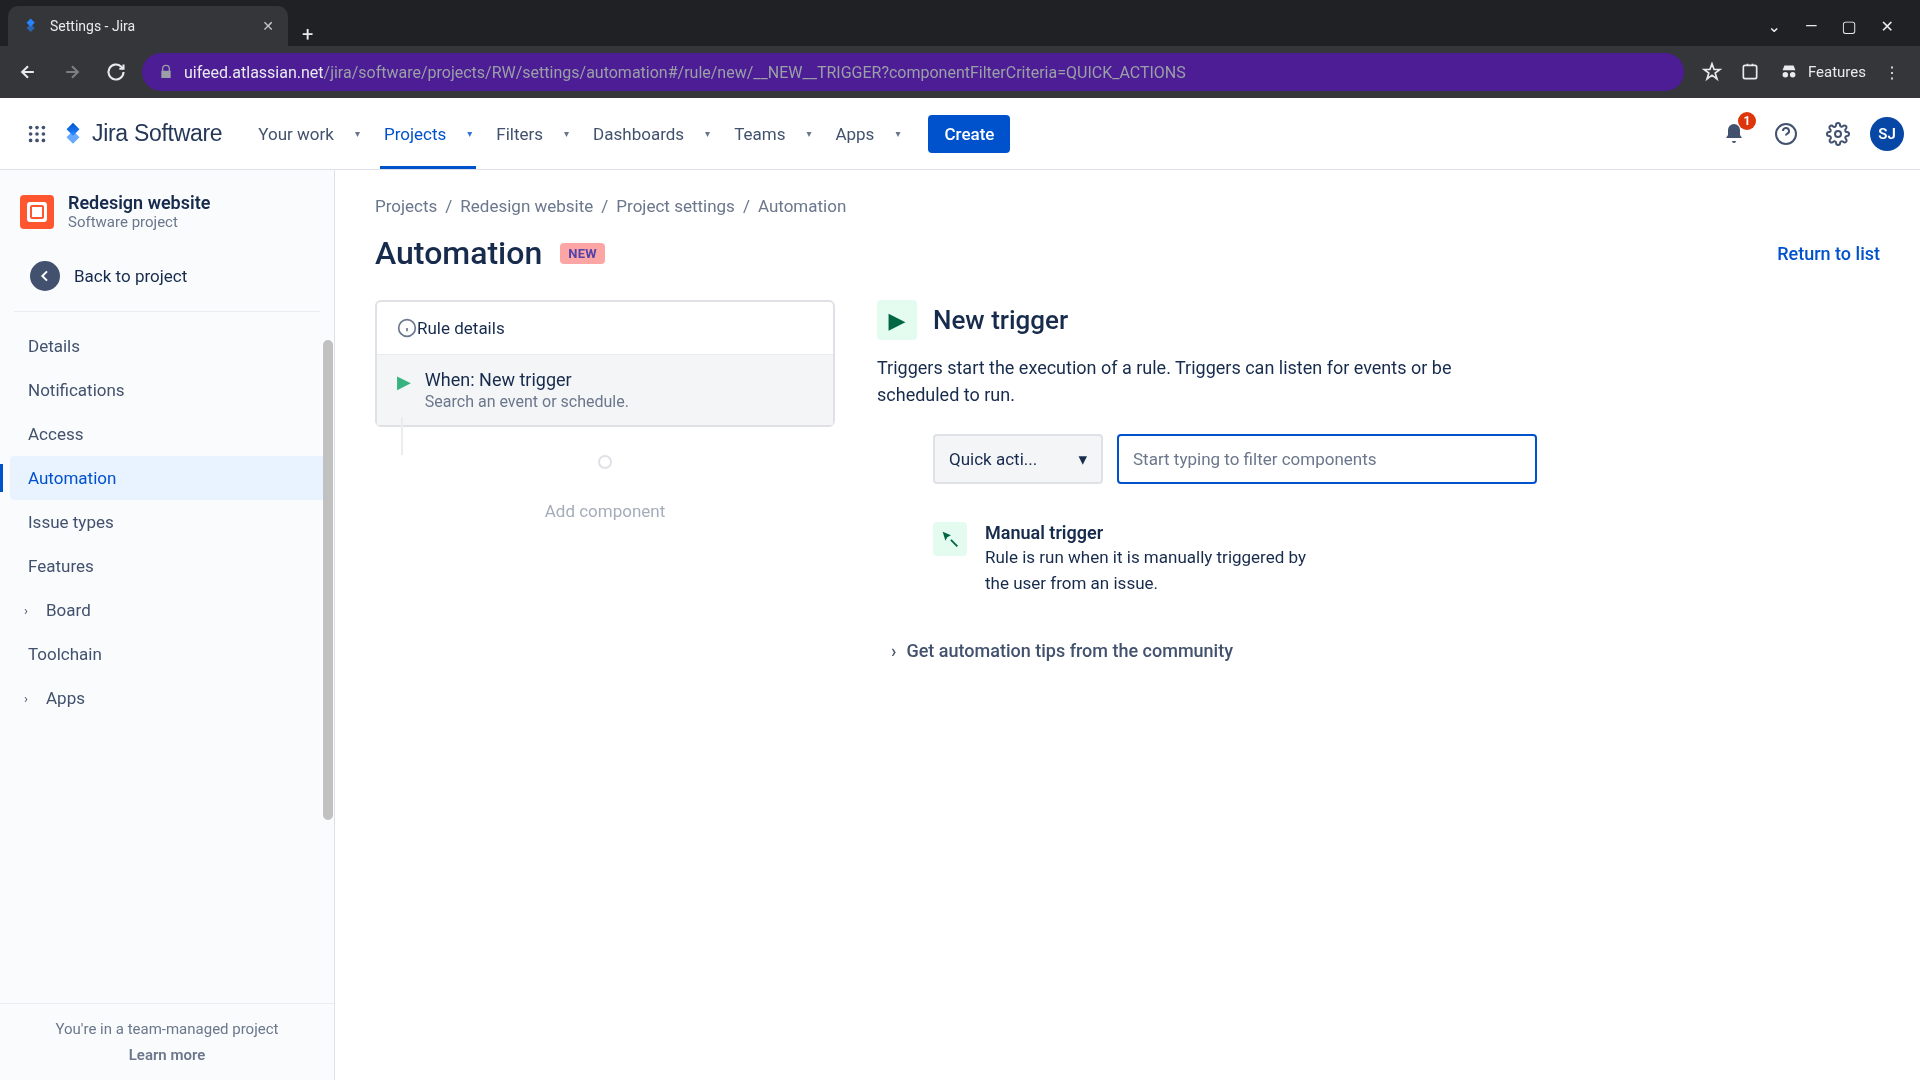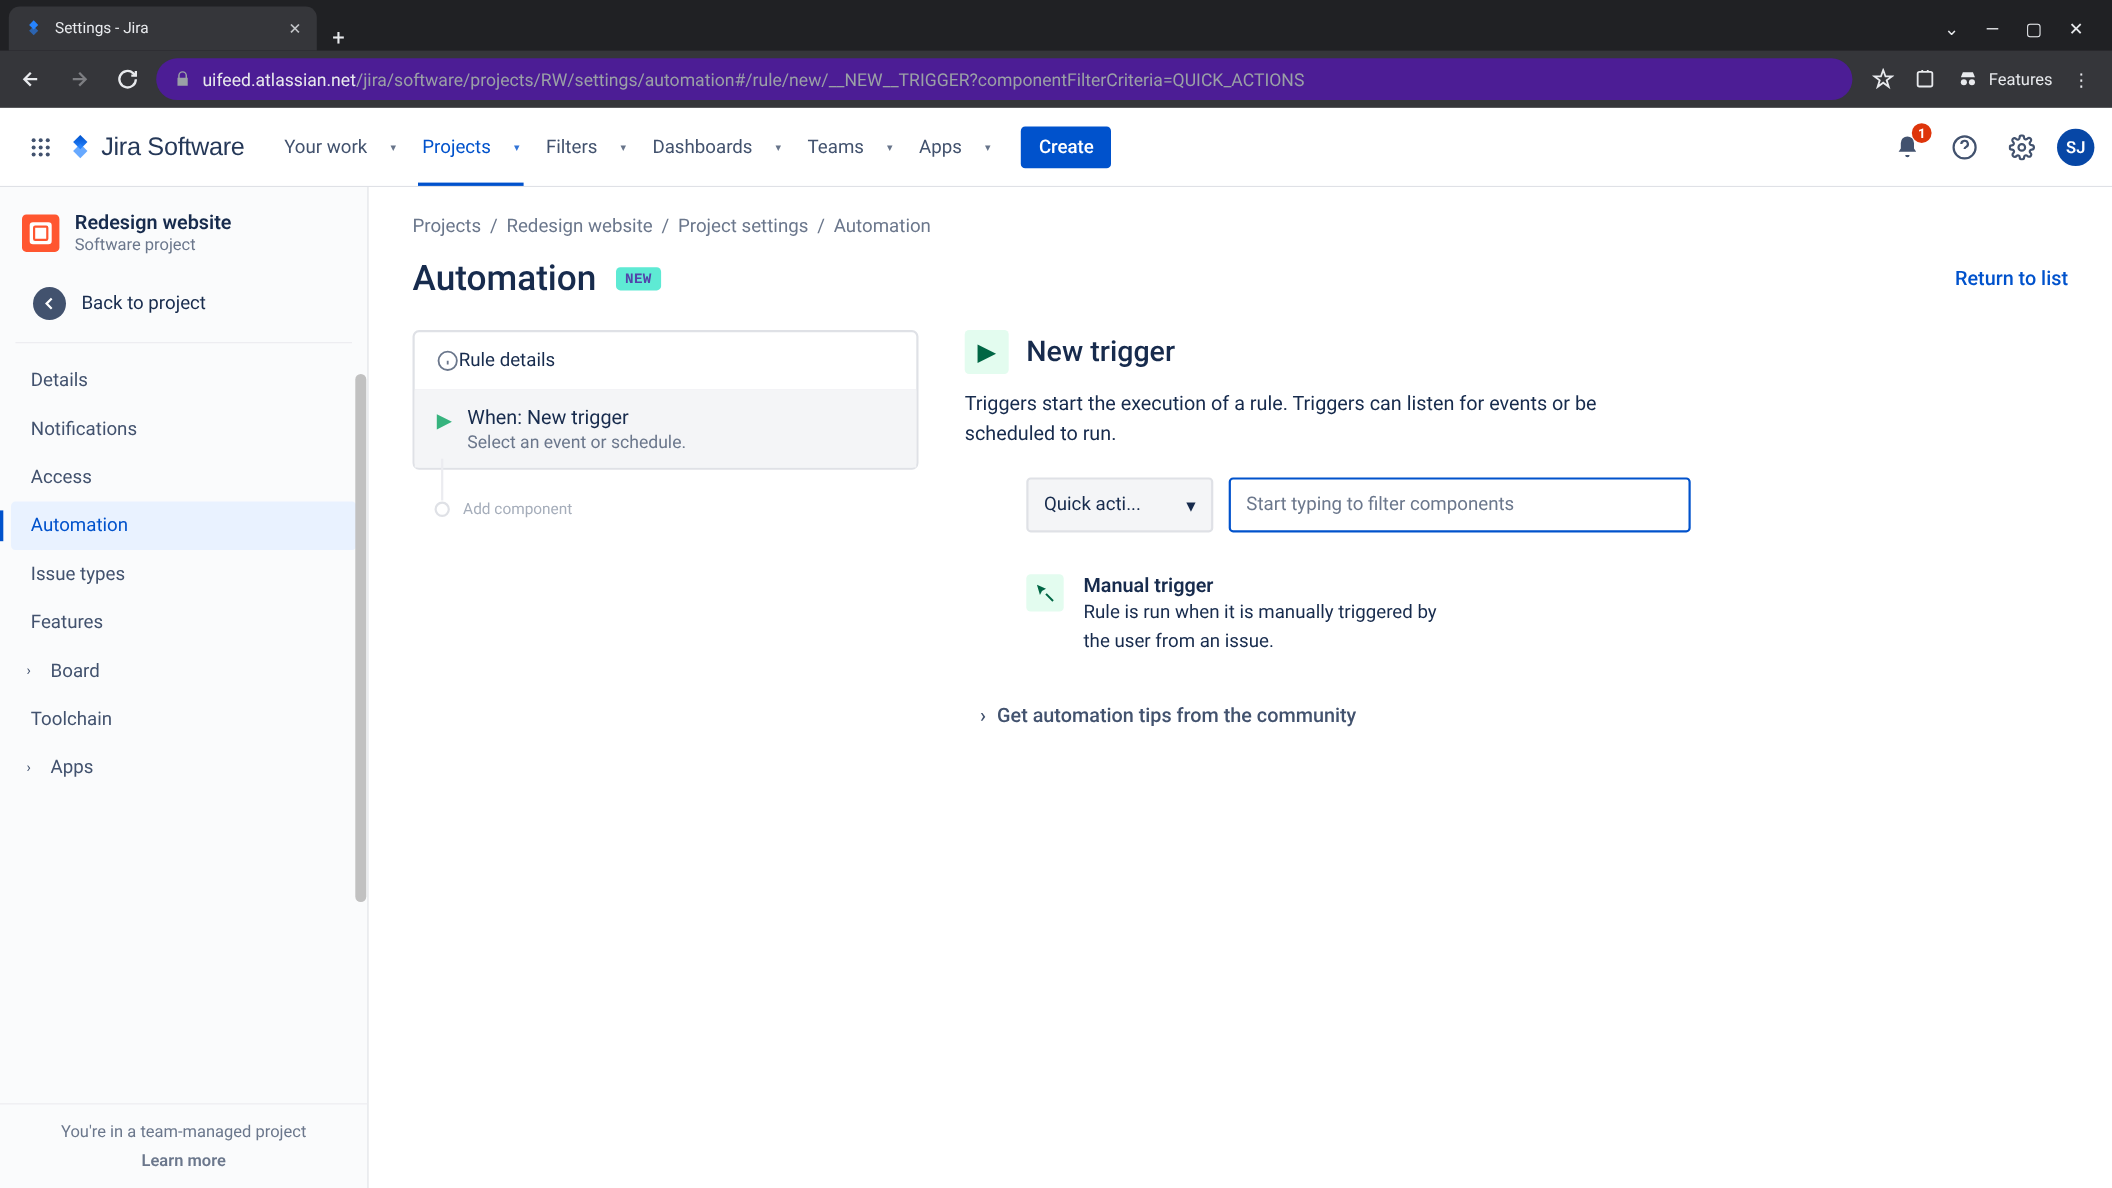--- a/index.html
+++ b/index.html
@@ -74,7 +74,7 @@
 .crumb-sep { color: #6b778c; }
 .page-header { display: flex; align-items: center; margin-top: 18px; gap: 18px; }
 .page-title { font-size: 32px; font-weight: 500; color: #172b4d; }
-.new-badge { background: #5eead4; color: #5243aa; font-size: 13px; font-weight: 700; padding: 3px 8px; border-radius: 4px; letter-spacing: .3px; font-family: Liberation Mono, monospace; }
+.new-badge { background: #fca5a5; color: #5243aa; font-size: 13px; font-weight: 700; padding: 3px 8px; border-radius: 4px; letter-spacing: .3px; }
 .return-link { margin-left: auto; color: #0052cc; font-size: 18px; font-weight: 500; cursor: pointer; }
 
 .content-row { display: flex; gap: 24px; margin-top: 28px; }

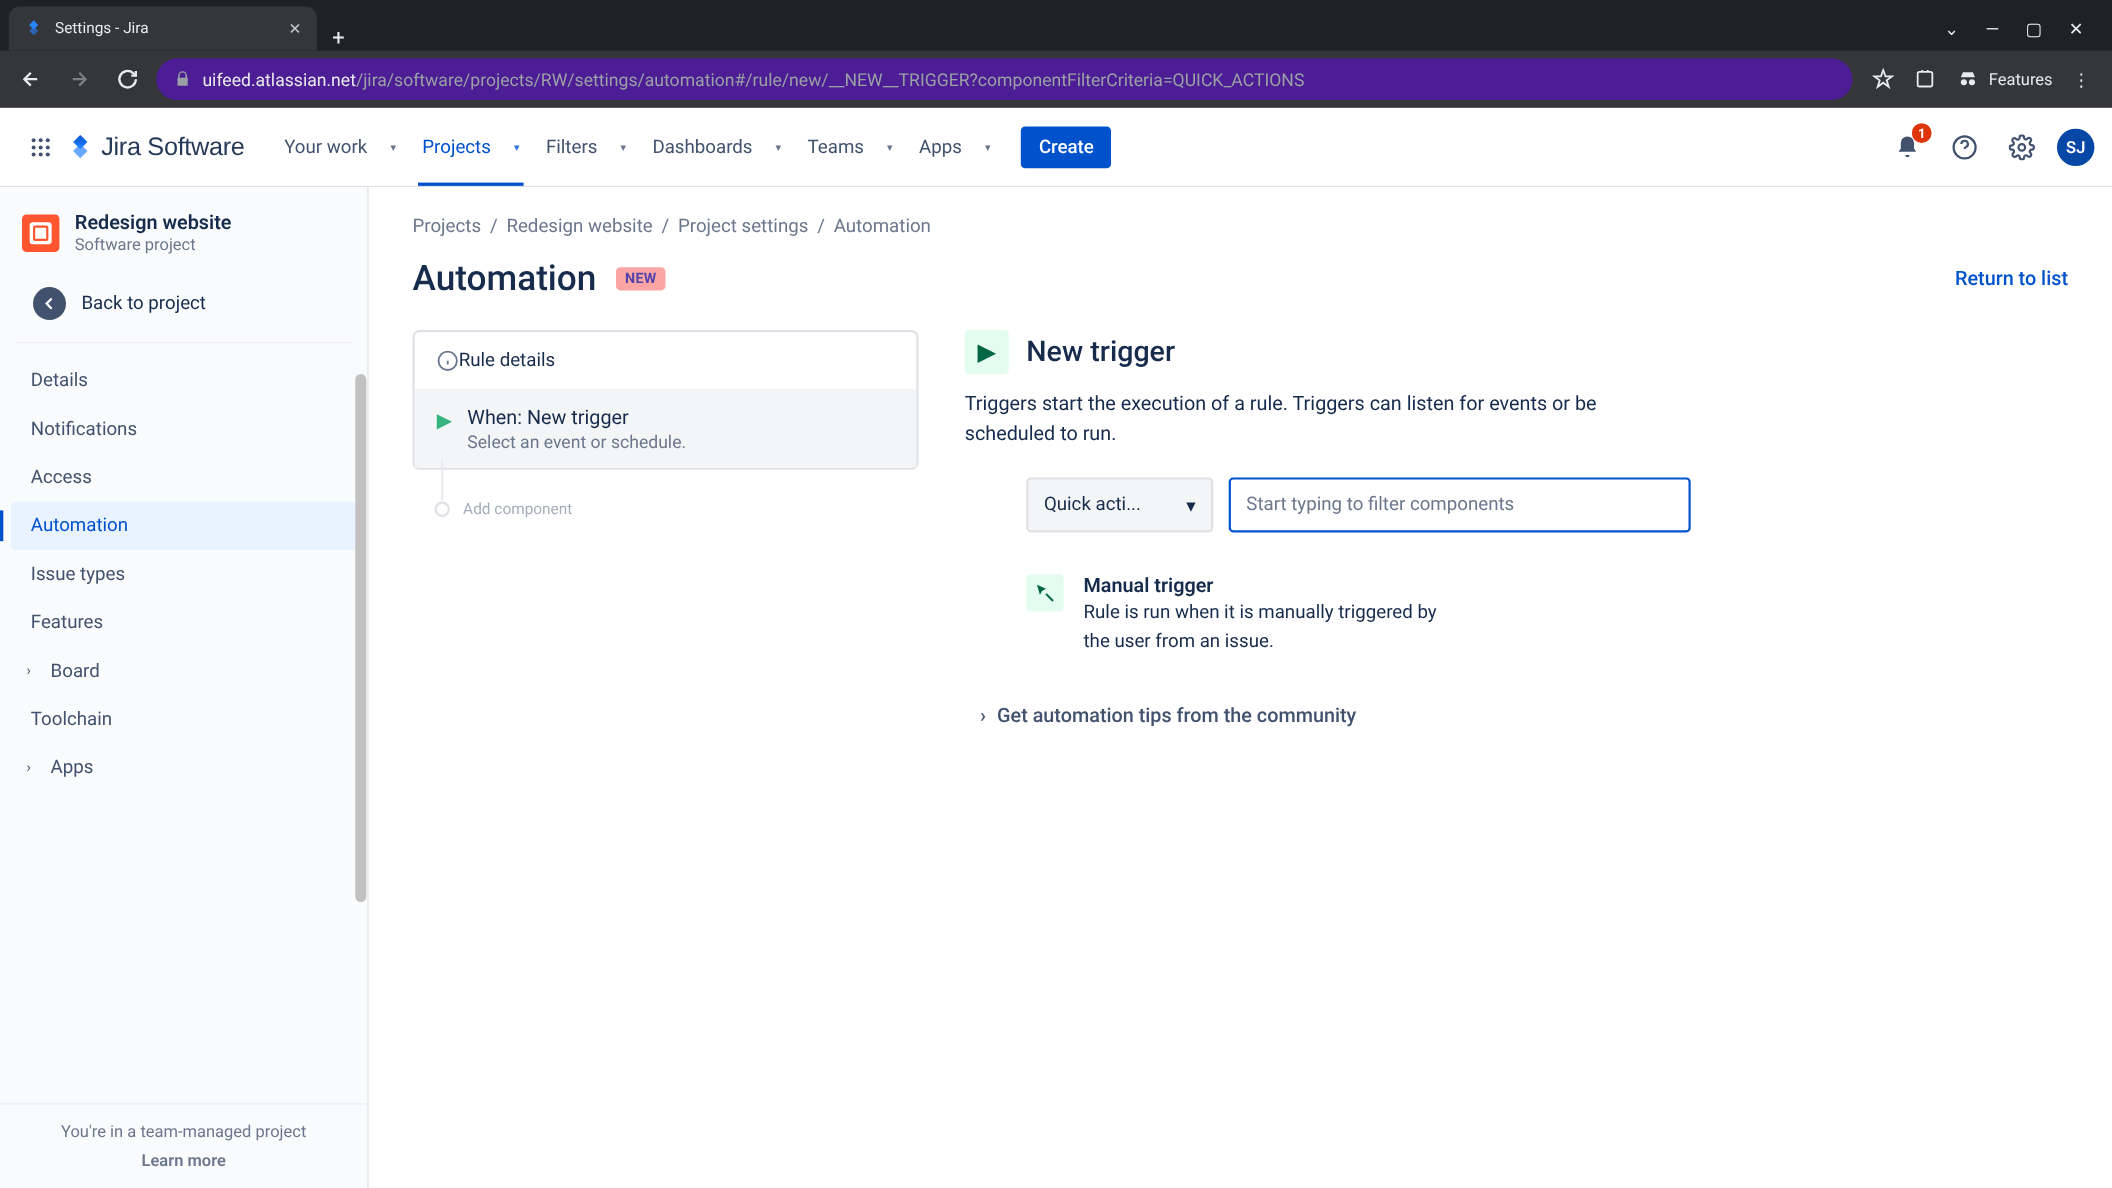--- a/index.html
+++ b/index.html
@@ -352,7 +352,7 @@
                 <span class="play-small">▶</span>
                 <div>
                   <div class="trigger-title">When: New trigger</div>
-                  <div class="trigger-sub">Select an event or schedule.</div>
+                  <div class="trigger-sub">Search an event or schedule.</div>
                 </div>
               </div>
             </div>

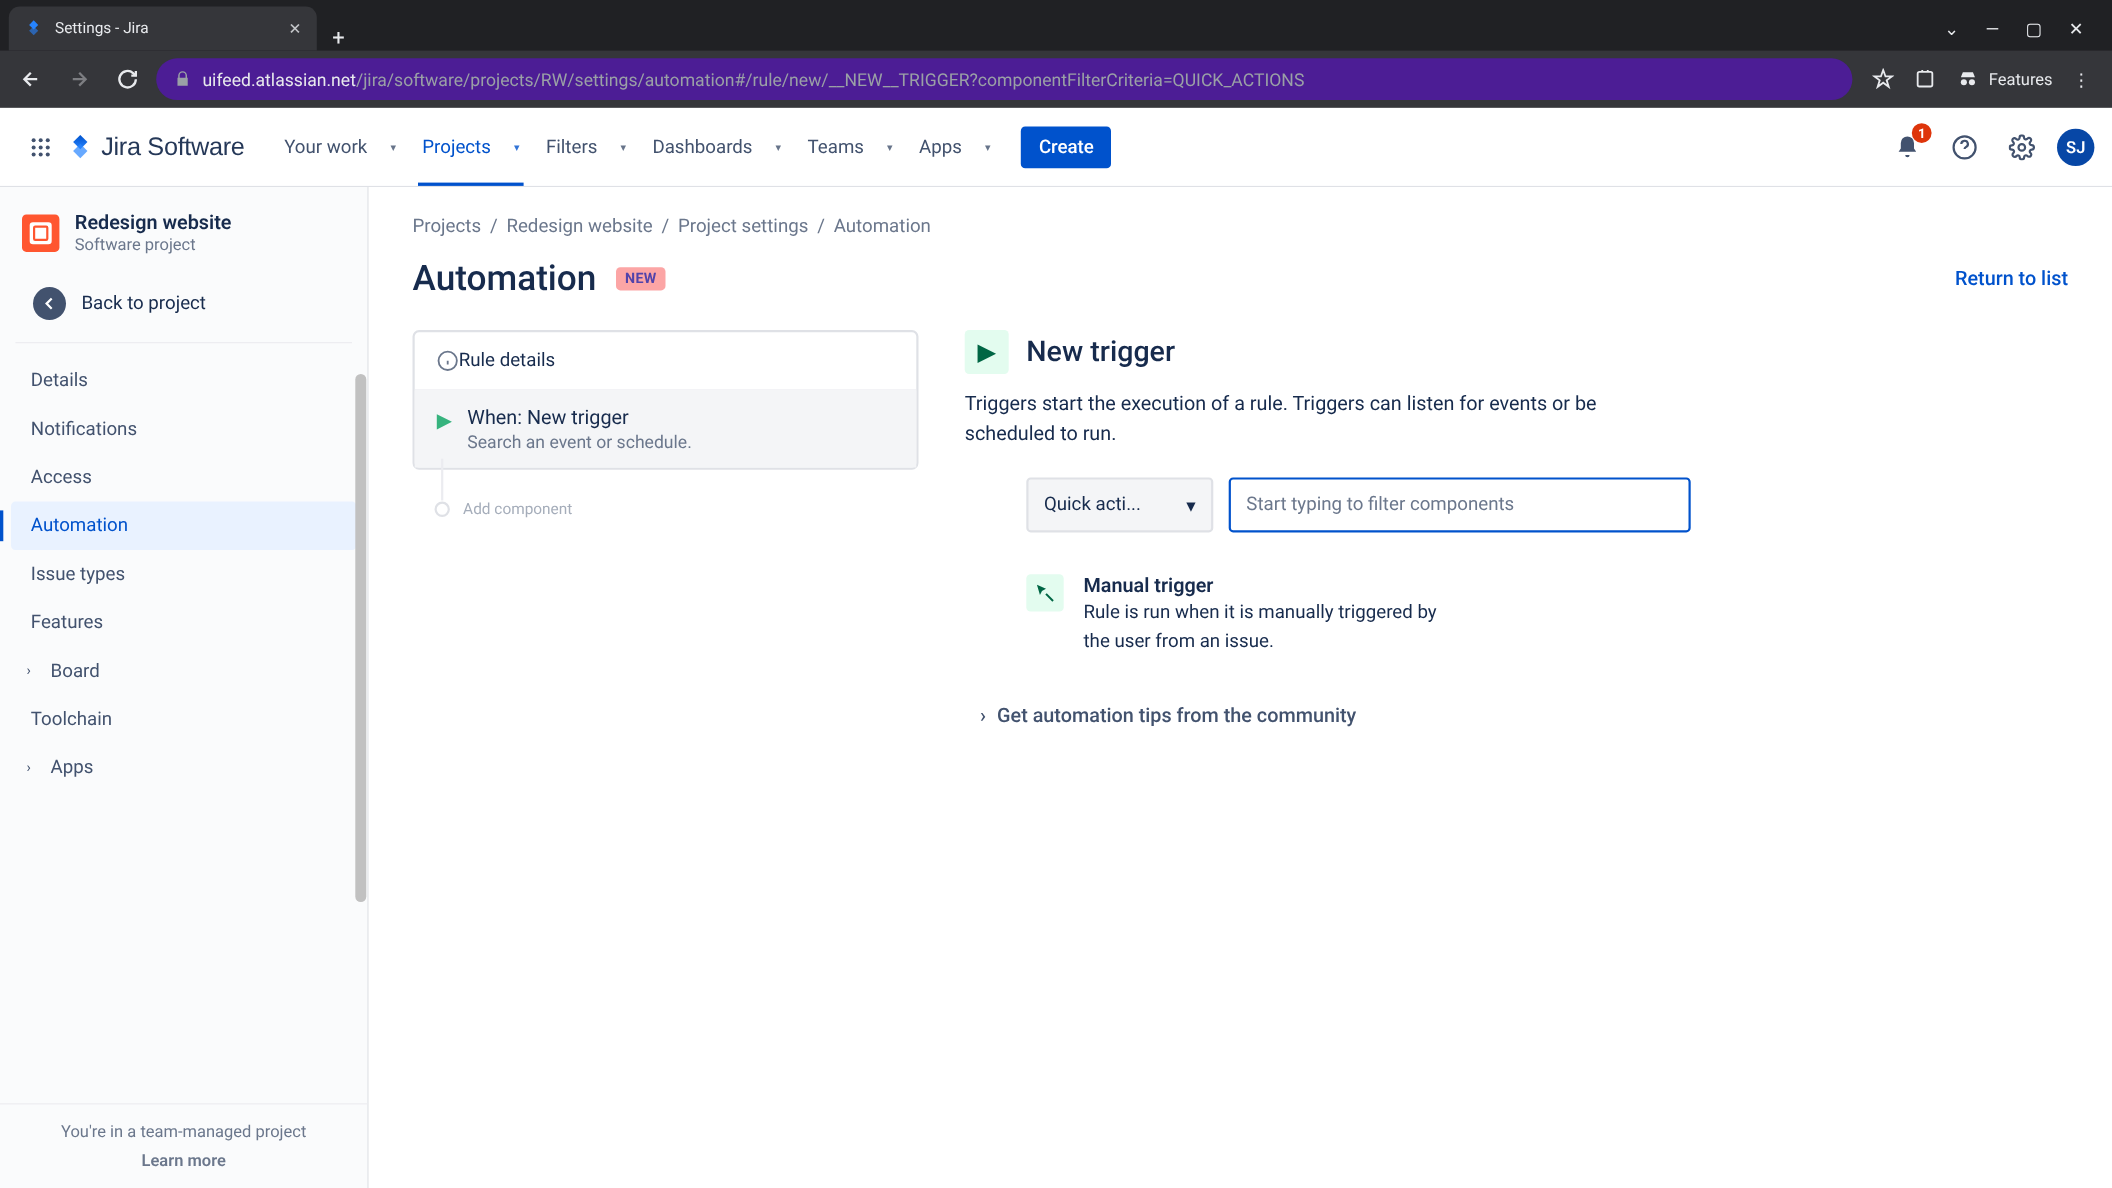--- a/index.html
+++ b/index.html
@@ -87,7 +87,7 @@
 .play-small { color: #36b37e; font-size: 18px; margin-top: 2px; }
 .trigger-title { font-size: 18px; color: #172b4d; }
 .trigger-sub { font-size: 16px; color: #6b778c; margin-top: 2px; }
-.add-component { display: flex; align-items: center; gap: 12px; padding: 28px 20px; color: #a5adba; font-size: 14px; cursor: pointer; position: relative; }
+.add-component { display: flex; align-items: center; gap: 32px; padding: 28px 20px; color: #a5adba; font-size: 17px; cursor: pointer; position: relative; flex-direction: column; }
 .add-circle { width: 14px; height: 14px; border: 2px solid #dfe1e6; border-radius: 50%; position: relative; z-index: 1; background: #fff; }
 .add-component::before { content: ""; position: absolute; left: 26px; top: -10px; width: 2px; height: 38px; background: #ebecf0; }
 

